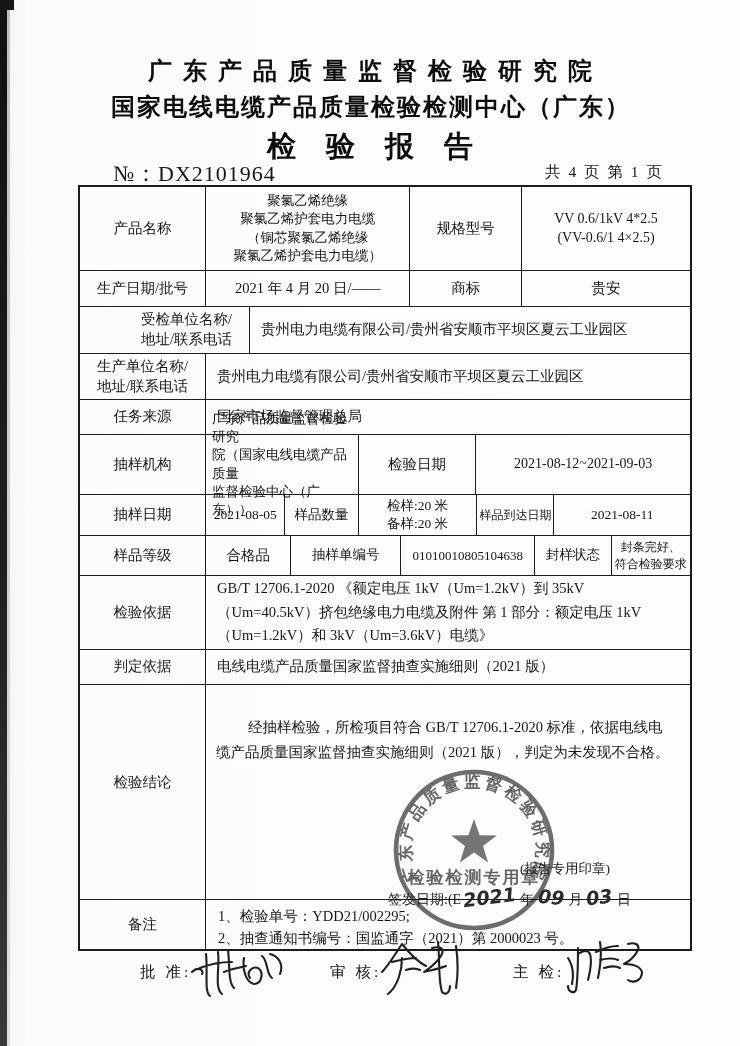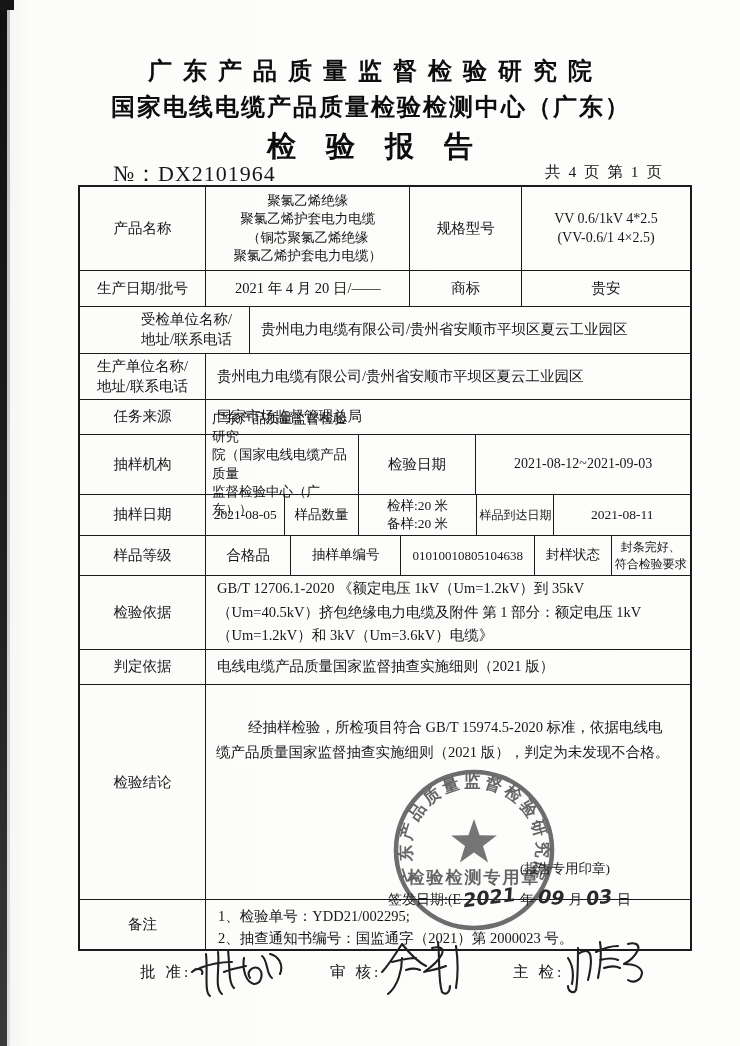--- a/index.html
+++ b/index.html
@@ -140,7 +140,7 @@
     <div class="trow" style="height:215px;">
       <div class="c" style="flex:0 0 20.5%;align-items:flex-start;padding-top:88px;">检验结论</div>
       <div class="c concl-cell" style="flex:0 0 79.5%;">
-        <div class="concl-text">经抽样检验，所检项目符合 GB/T 15974.5-2020 标准，依据电线电缆产品质量国家监督抽查实施细则（2021 版），判定为未发现不合格。</div>
+        <div class="concl-text">经抽样检验，所检项目符合 GB/T 12706.1-2020 标准，依据电线电缆产品质量国家监督抽查实施细则（2021 版），判定为未发现不合格。</div>
       </div>
     </div>
 

